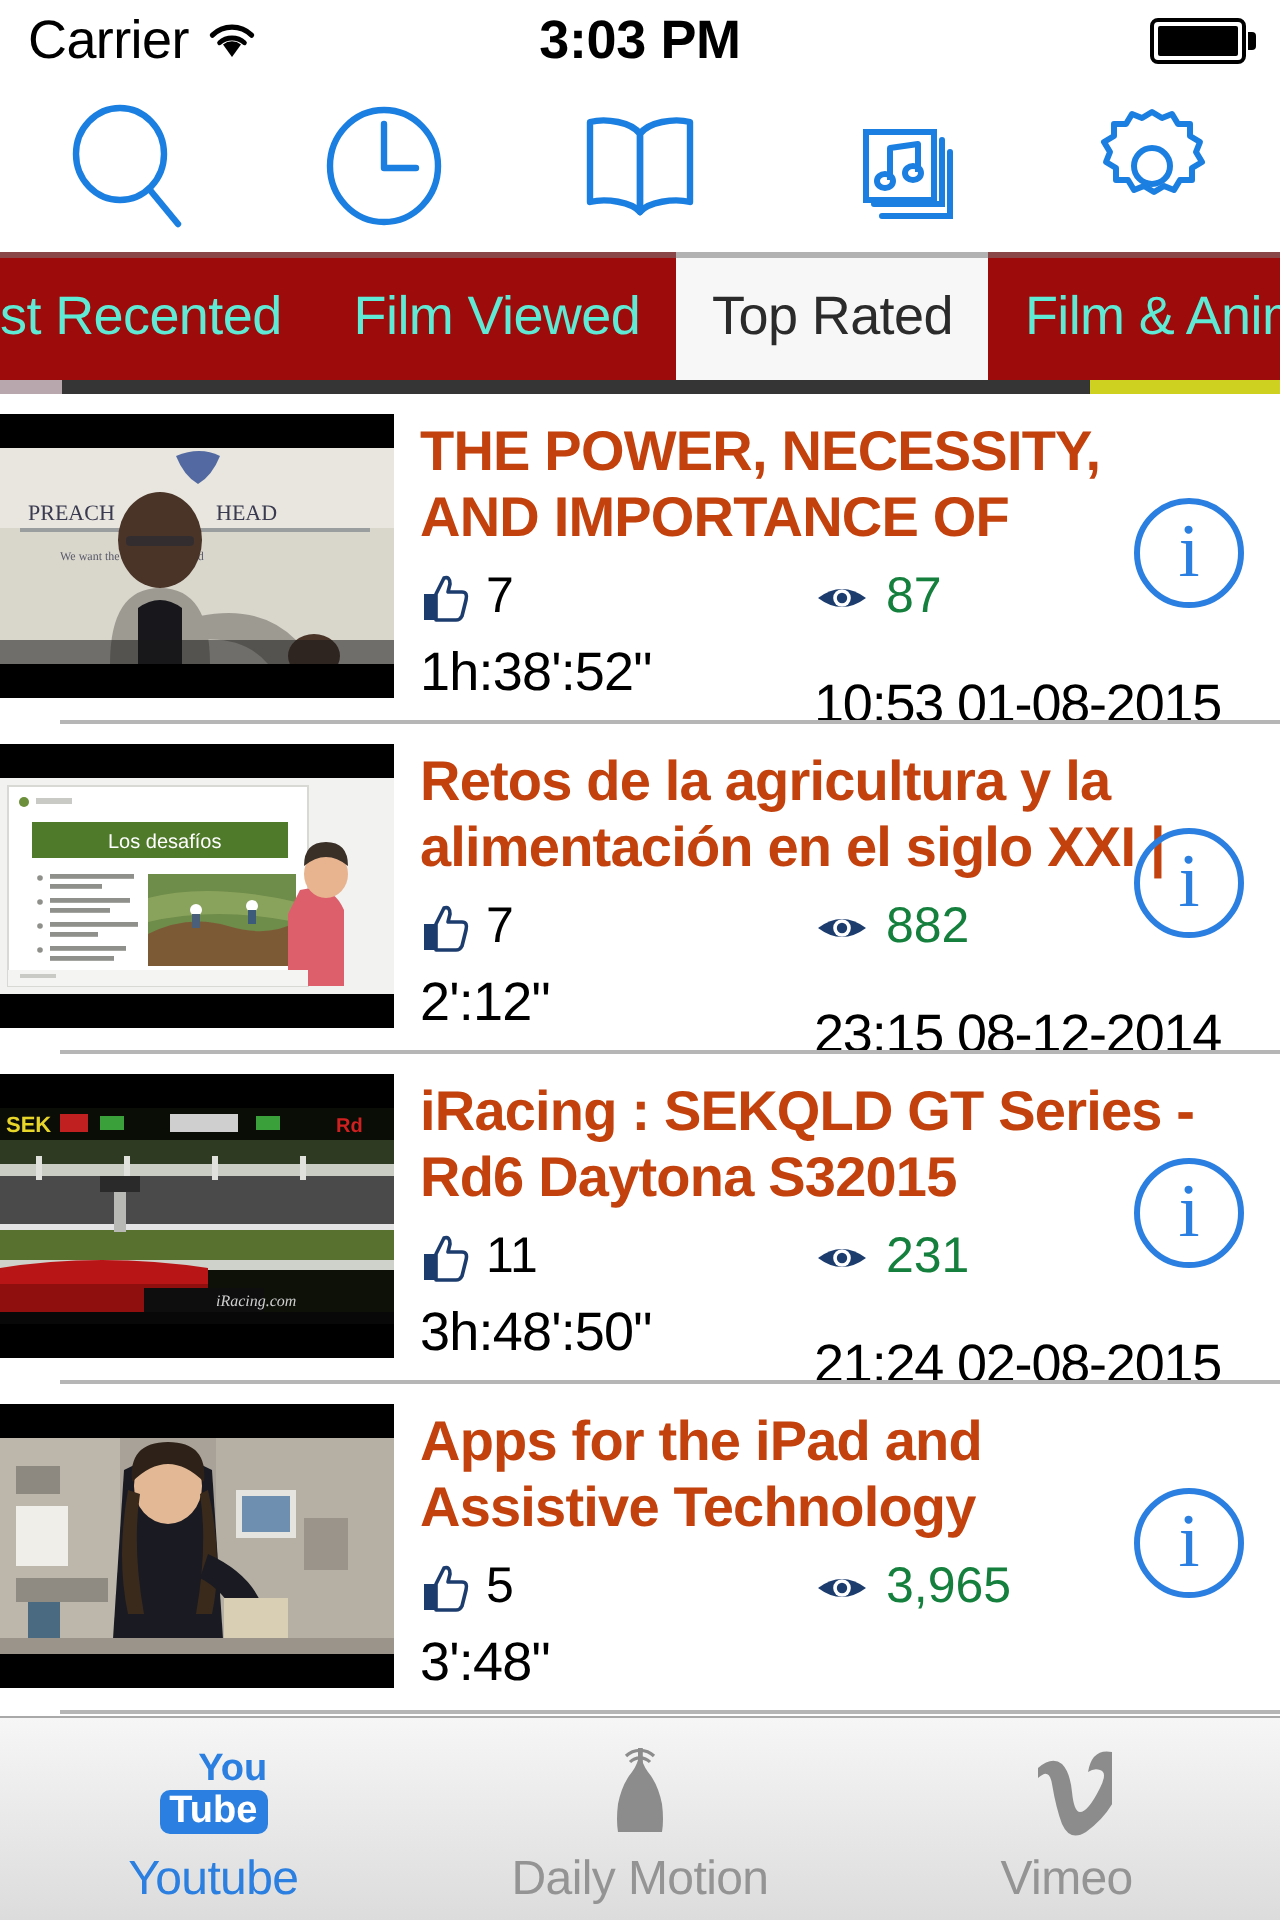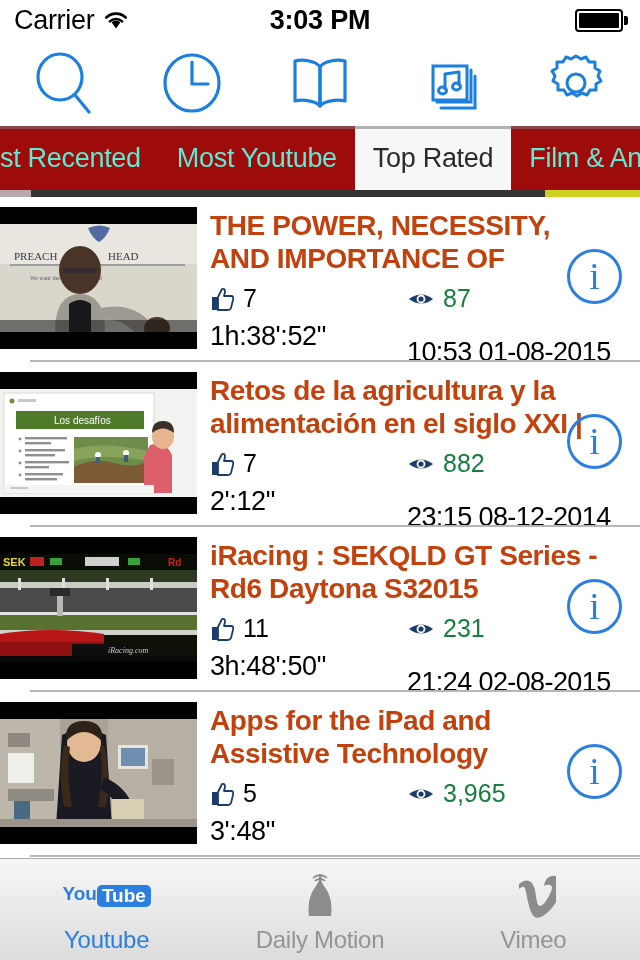--- a/index.html
+++ b/index.html
@@ -219,7 +219,7 @@
   <div class="catstrip">
     <div class="catrow">
       <div class="cat" style="padding-left:0;">st Recented</div>
-      <div class="cat">Most Youtube</div>
+      <div class="cat">Film Viewed</div>
       <div class="cat selected">Top Rated</div>
       <div class="cat">Film &amp; Animation</div>
     </div>

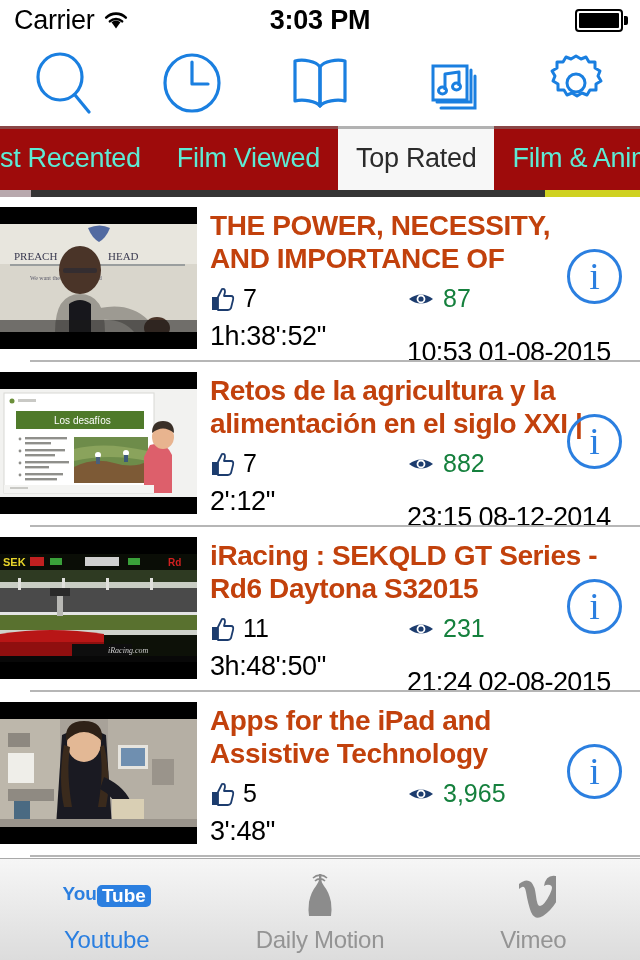--- a/index.html
+++ b/index.html
@@ -141,7 +141,7 @@
   .bt-icon { height:48px; display:flex; align-items:center; justify-content:center; }
 
   
-  .yt { display:flex; flex-direction:row; align-items:flex-start; line-height:1; }
+  .yt { display:flex; flex-direction:column; align-items:flex-end; line-height:1; }
   .yt-you {
     color:#2b7fe0; font-size:19px; font-weight:bold; letter-spacing:0px;
     font-family:"Liberation Sans", sans-serif;

